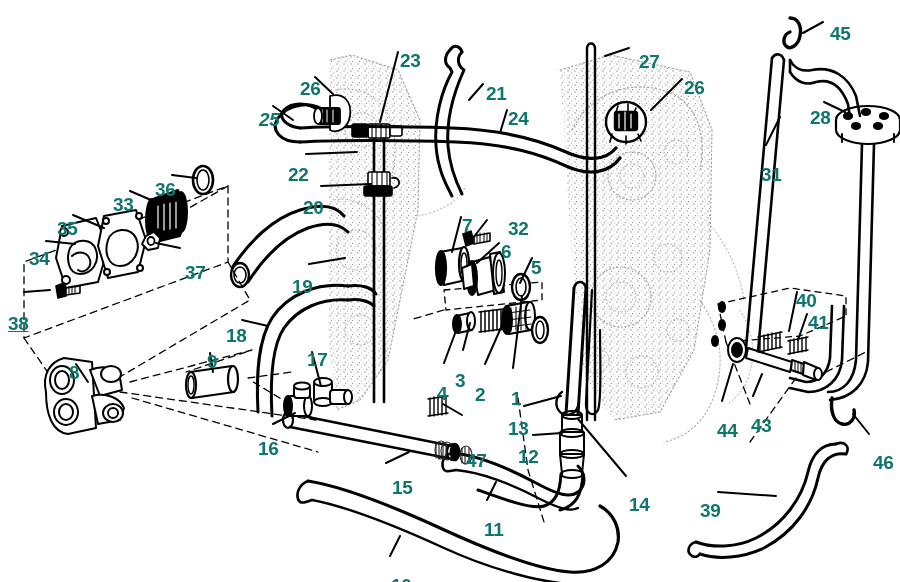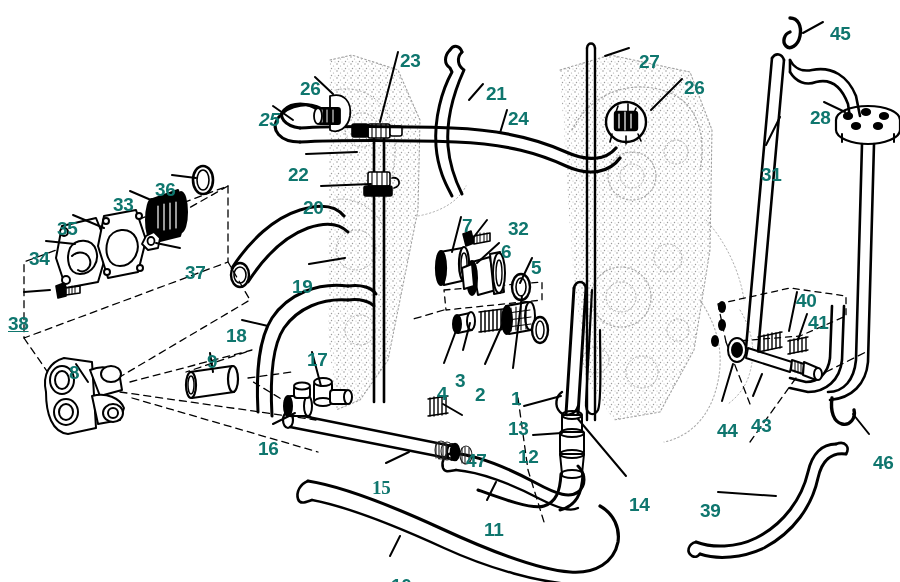--- a/index.html
+++ b/index.html
@@ -528,7 +528,7 @@
       <div class="lbl" style="left: 518px; top: 437px;">12</div>
       <div class="lbl" style="left: 508px; top: 409px;">13</div>
       <div class="lbl" style="left: 629px; top: 485px;">14</div>
-      <div class="lbl" style="left: 372px; top: 468px; font-family: Liberation Serif, serif;">15</div>
+      <div class="lbl" style="left: 392px; top: 468px;">15</div>
       <div class="lbl" style="left: 258px; top: 429px;">16</div>
       <div class="lbl" style="left: 307px; top: 340px;">17</div>
       <div class="lbl" style="left: 226px; top: 316px;">18</div>

